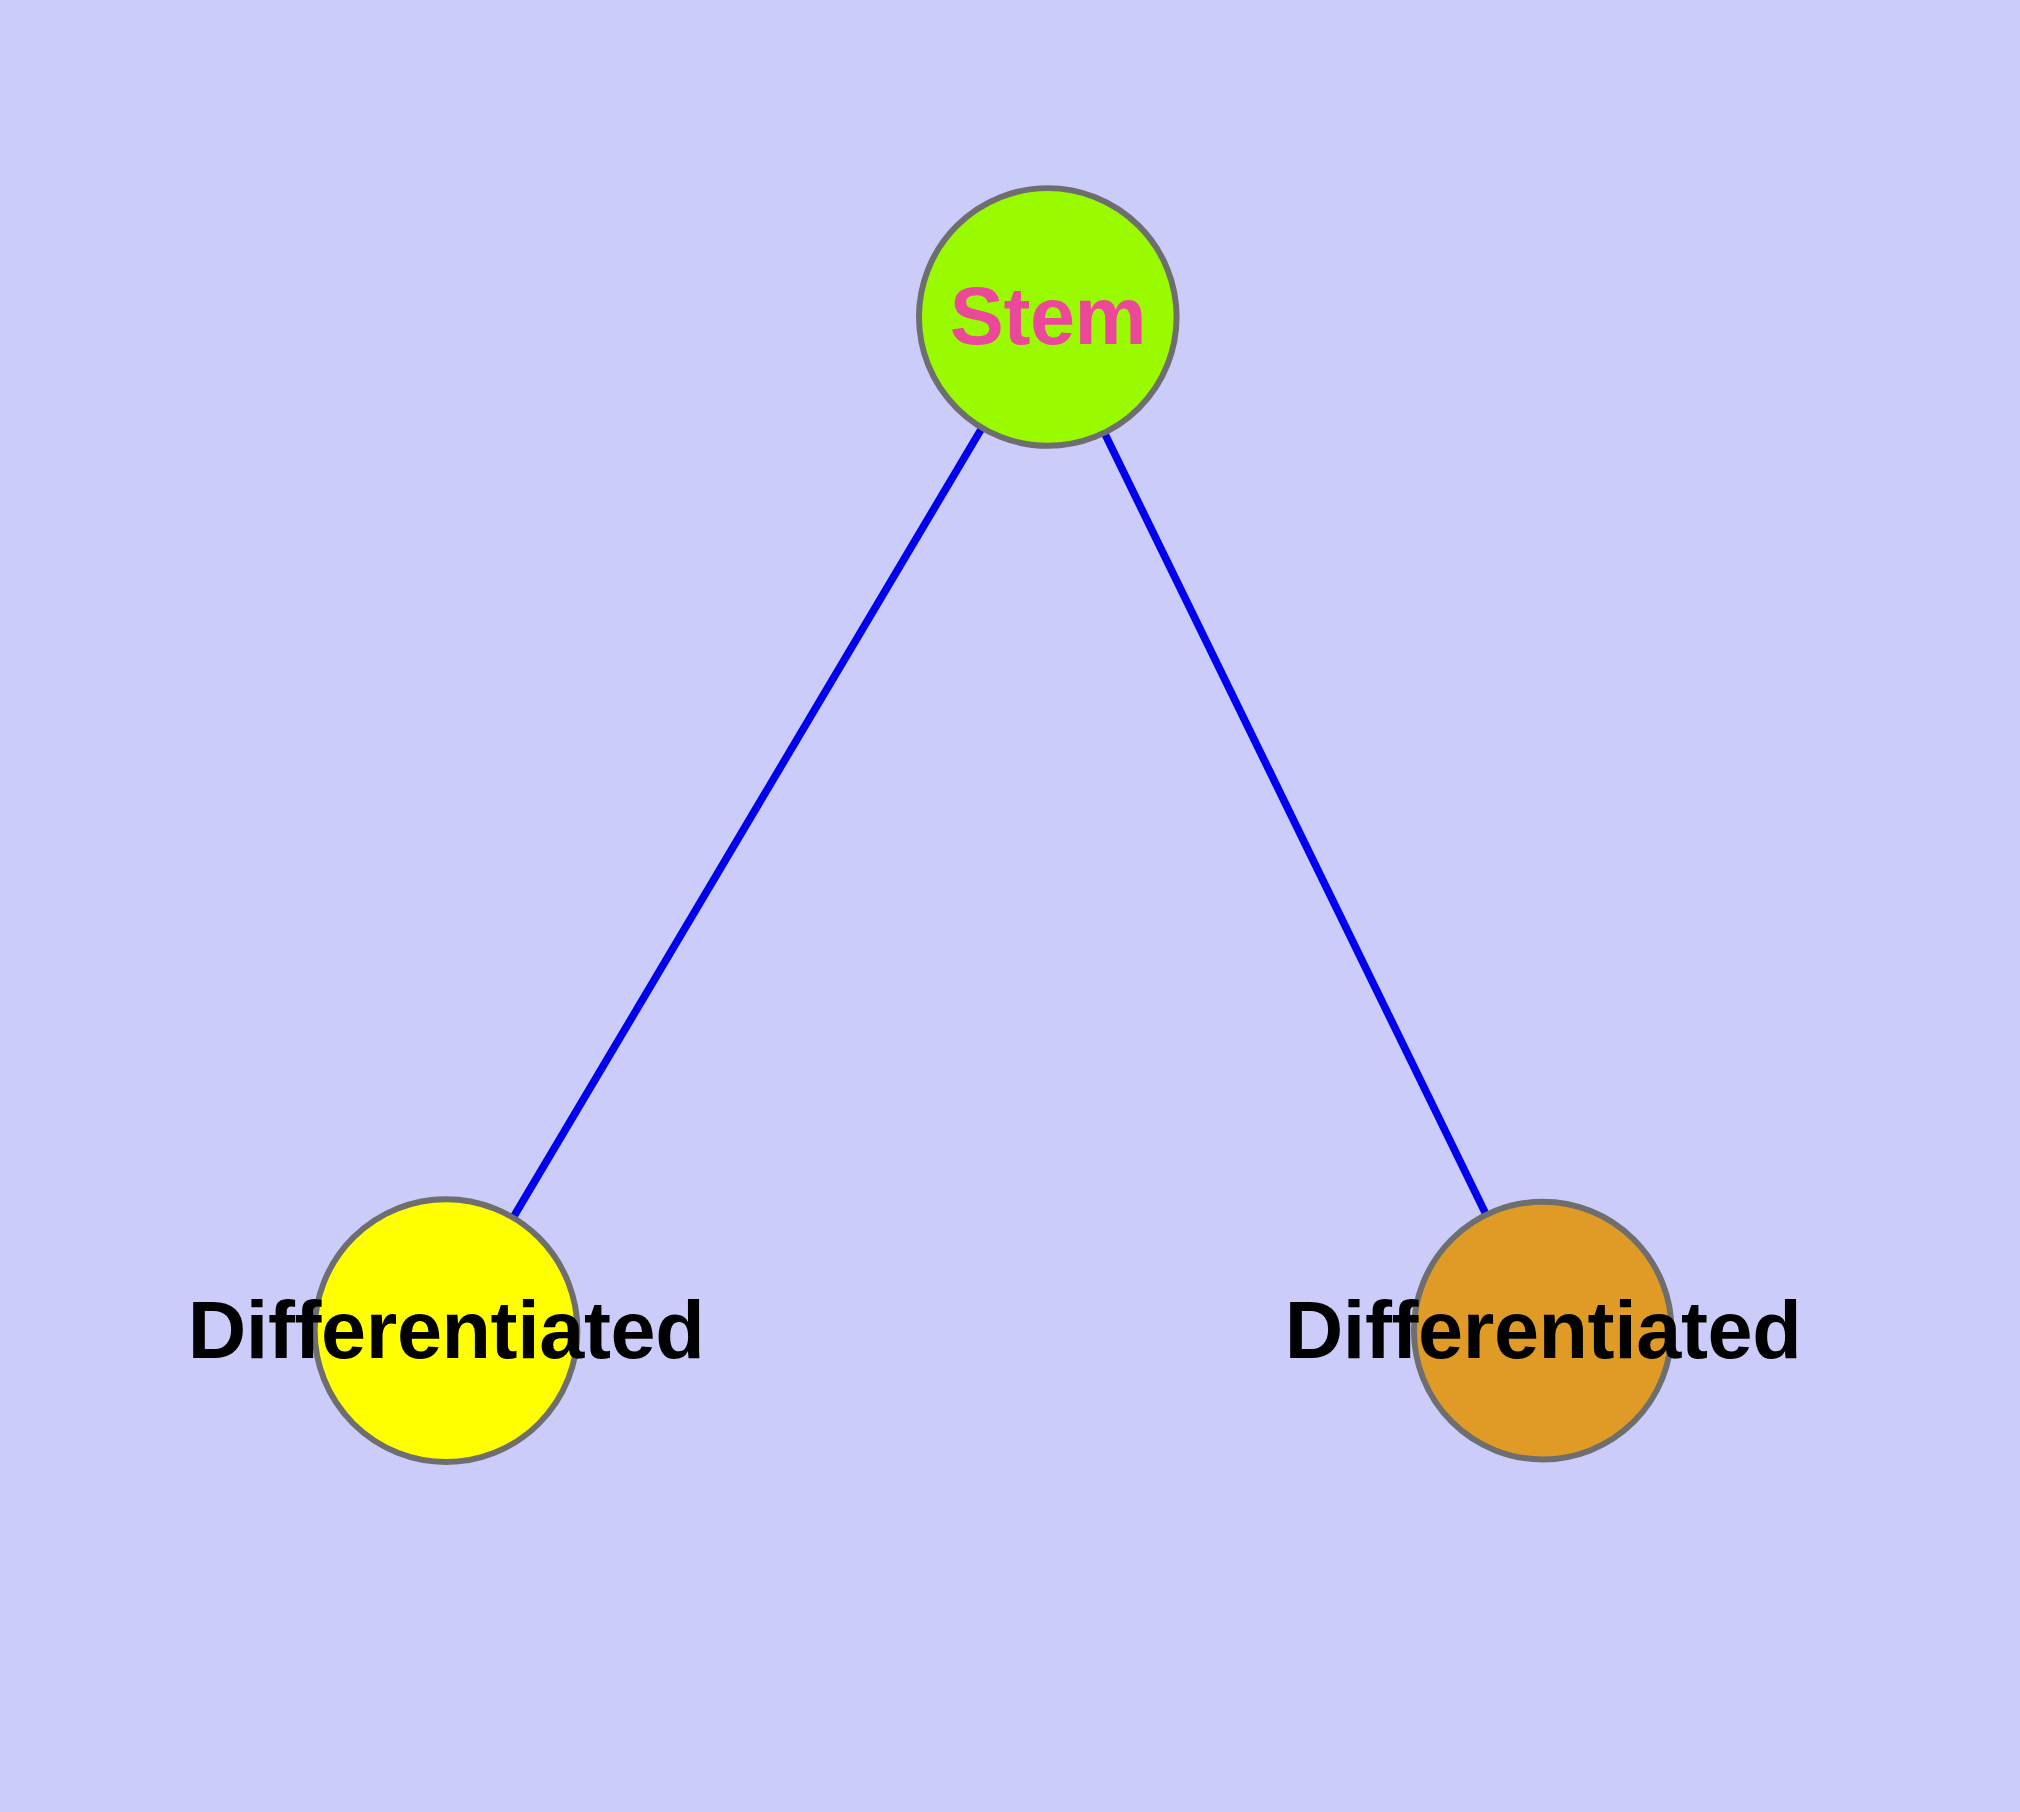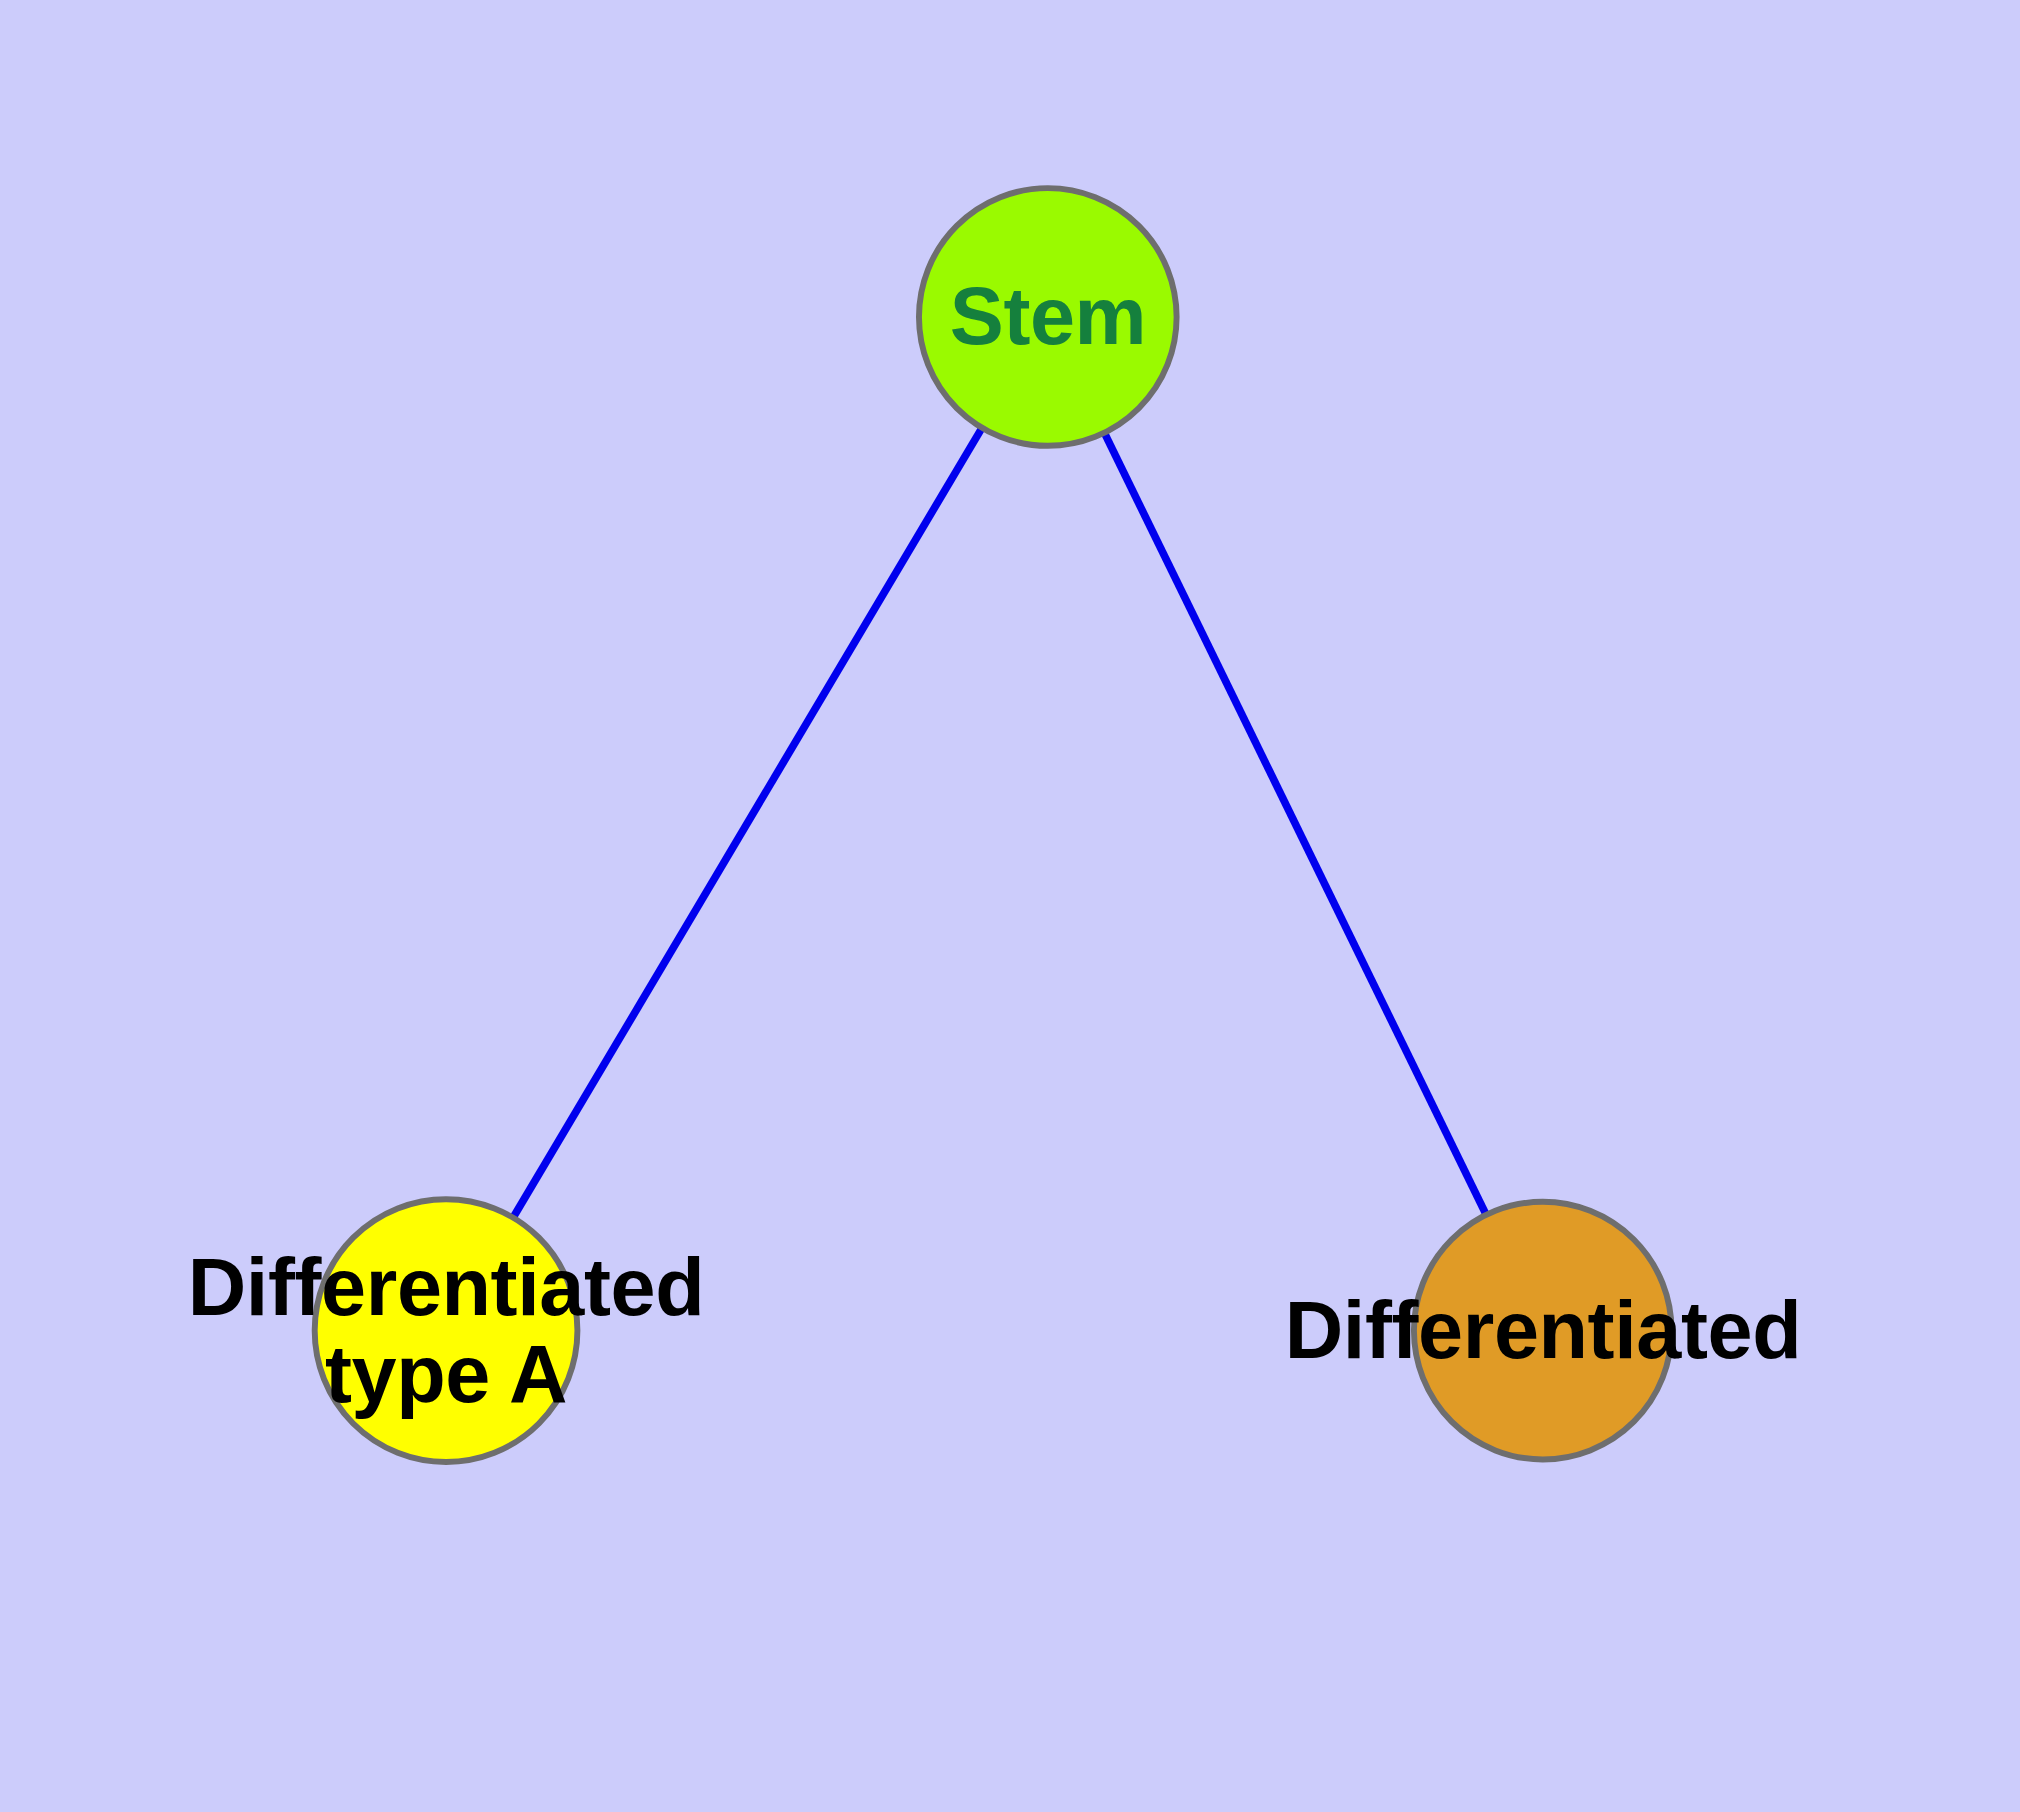--- a/index.html
+++ b/index.html
@@ -62,7 +62,7 @@
     </g>
   </svg>
 
-  <div class="node-label" id="label-stem" style="left: 1048px; top: 317px; font-size: 81px; color: #15803d;">Stem</div>
+  <div class="node-label" id="label-stem" style="left: 1048px; top: 317px; font-size: 81px; color: #ec4899;">Stem</div>
 
   <div class="node-label" id="label-diff-a" style="left: 446px; top: 1331px; font-size: 81px; color: rgb(0, 0, 0);"><span>Differentiated</span><br><span>type A</span></div>
 

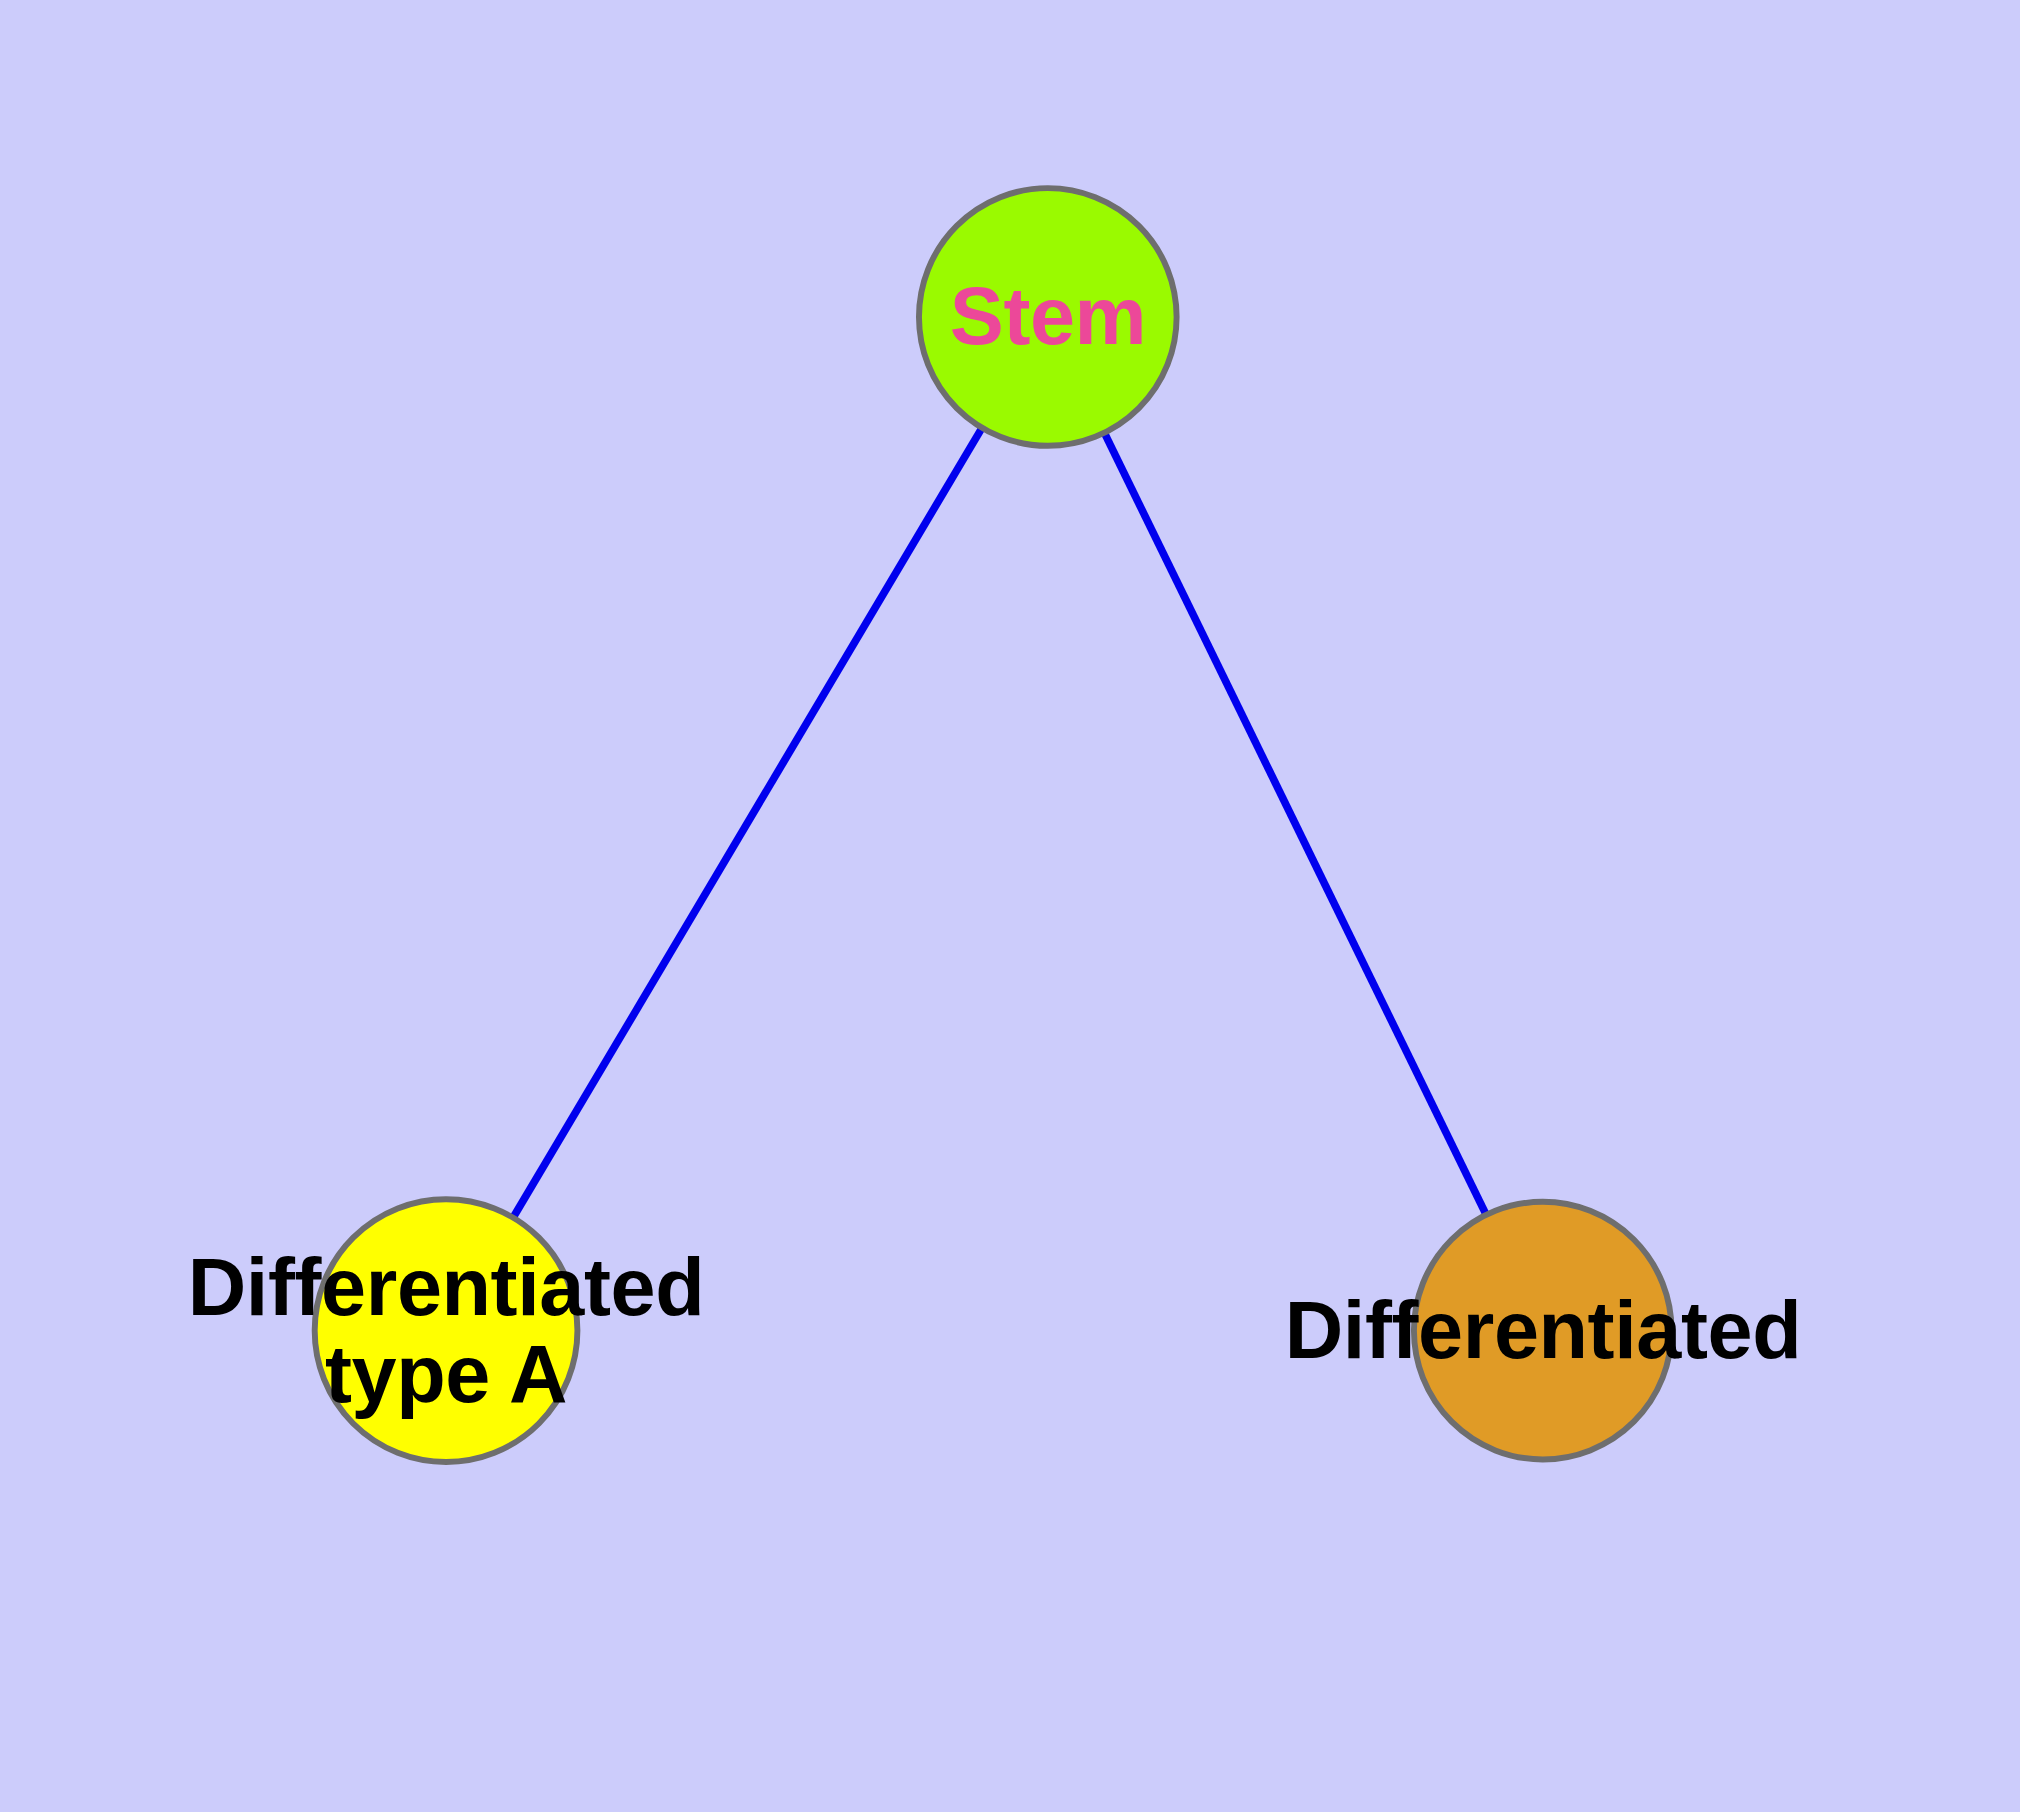--- a/index.html
+++ b/index.html
@@ -64,7 +64,7 @@
 
   <div class="node-label" id="label-stem" style="left: 1048px; top: 317px; font-size: 81px; color: #ec4899;">Stem</div>
 
-  <div class="node-label" id="label-diff-a" style="left: 446px; top: 1331px; font-size: 81px; color: rgb(0, 0, 0);"><span>Differentiated</span><br><span>type A</span></div>
+  <div class="node-label" id="label-diff-a" style="left: 446px; top: 1331px; font-size: 81px; color: rgb(0, 0, 0);"><span>Differentiated</span><br></div>
 
   <div class="node-label" id="label-diff-b" style="left: 1543px; top: 1331px; font-size: 81px; color: rgb(0, 0, 0);"><span>Differentiated</span><br></div>
 

